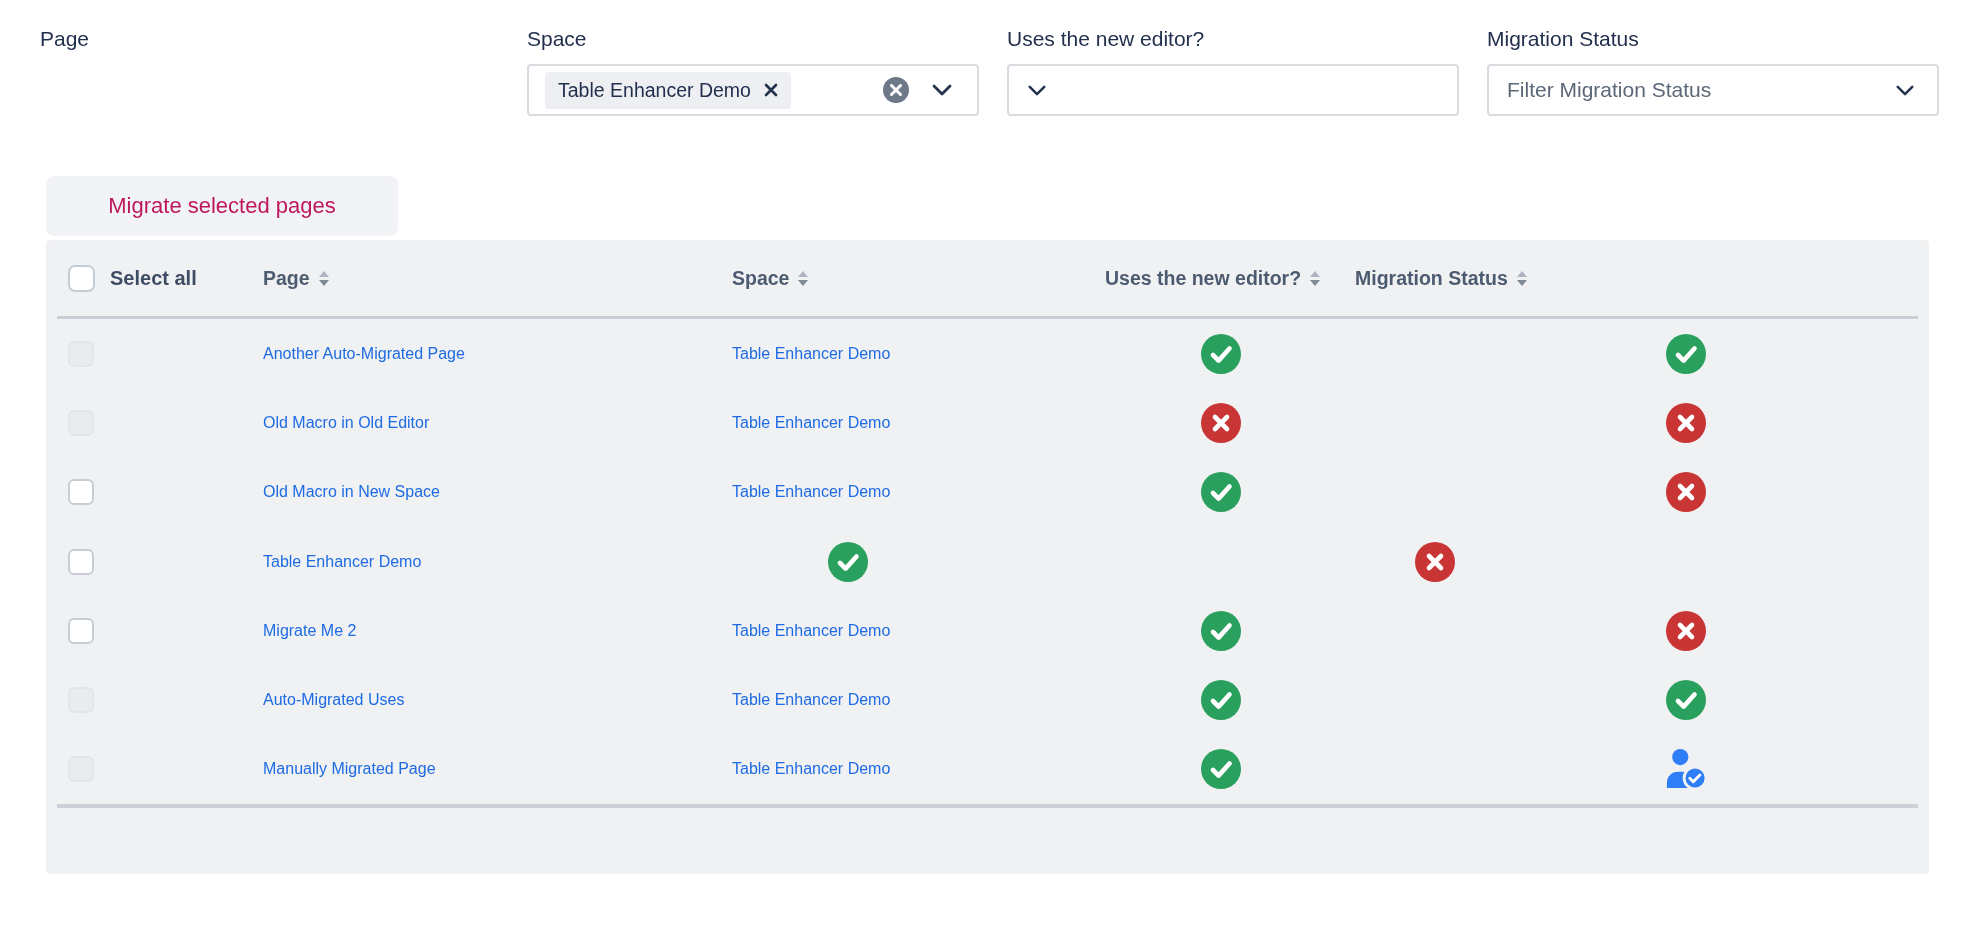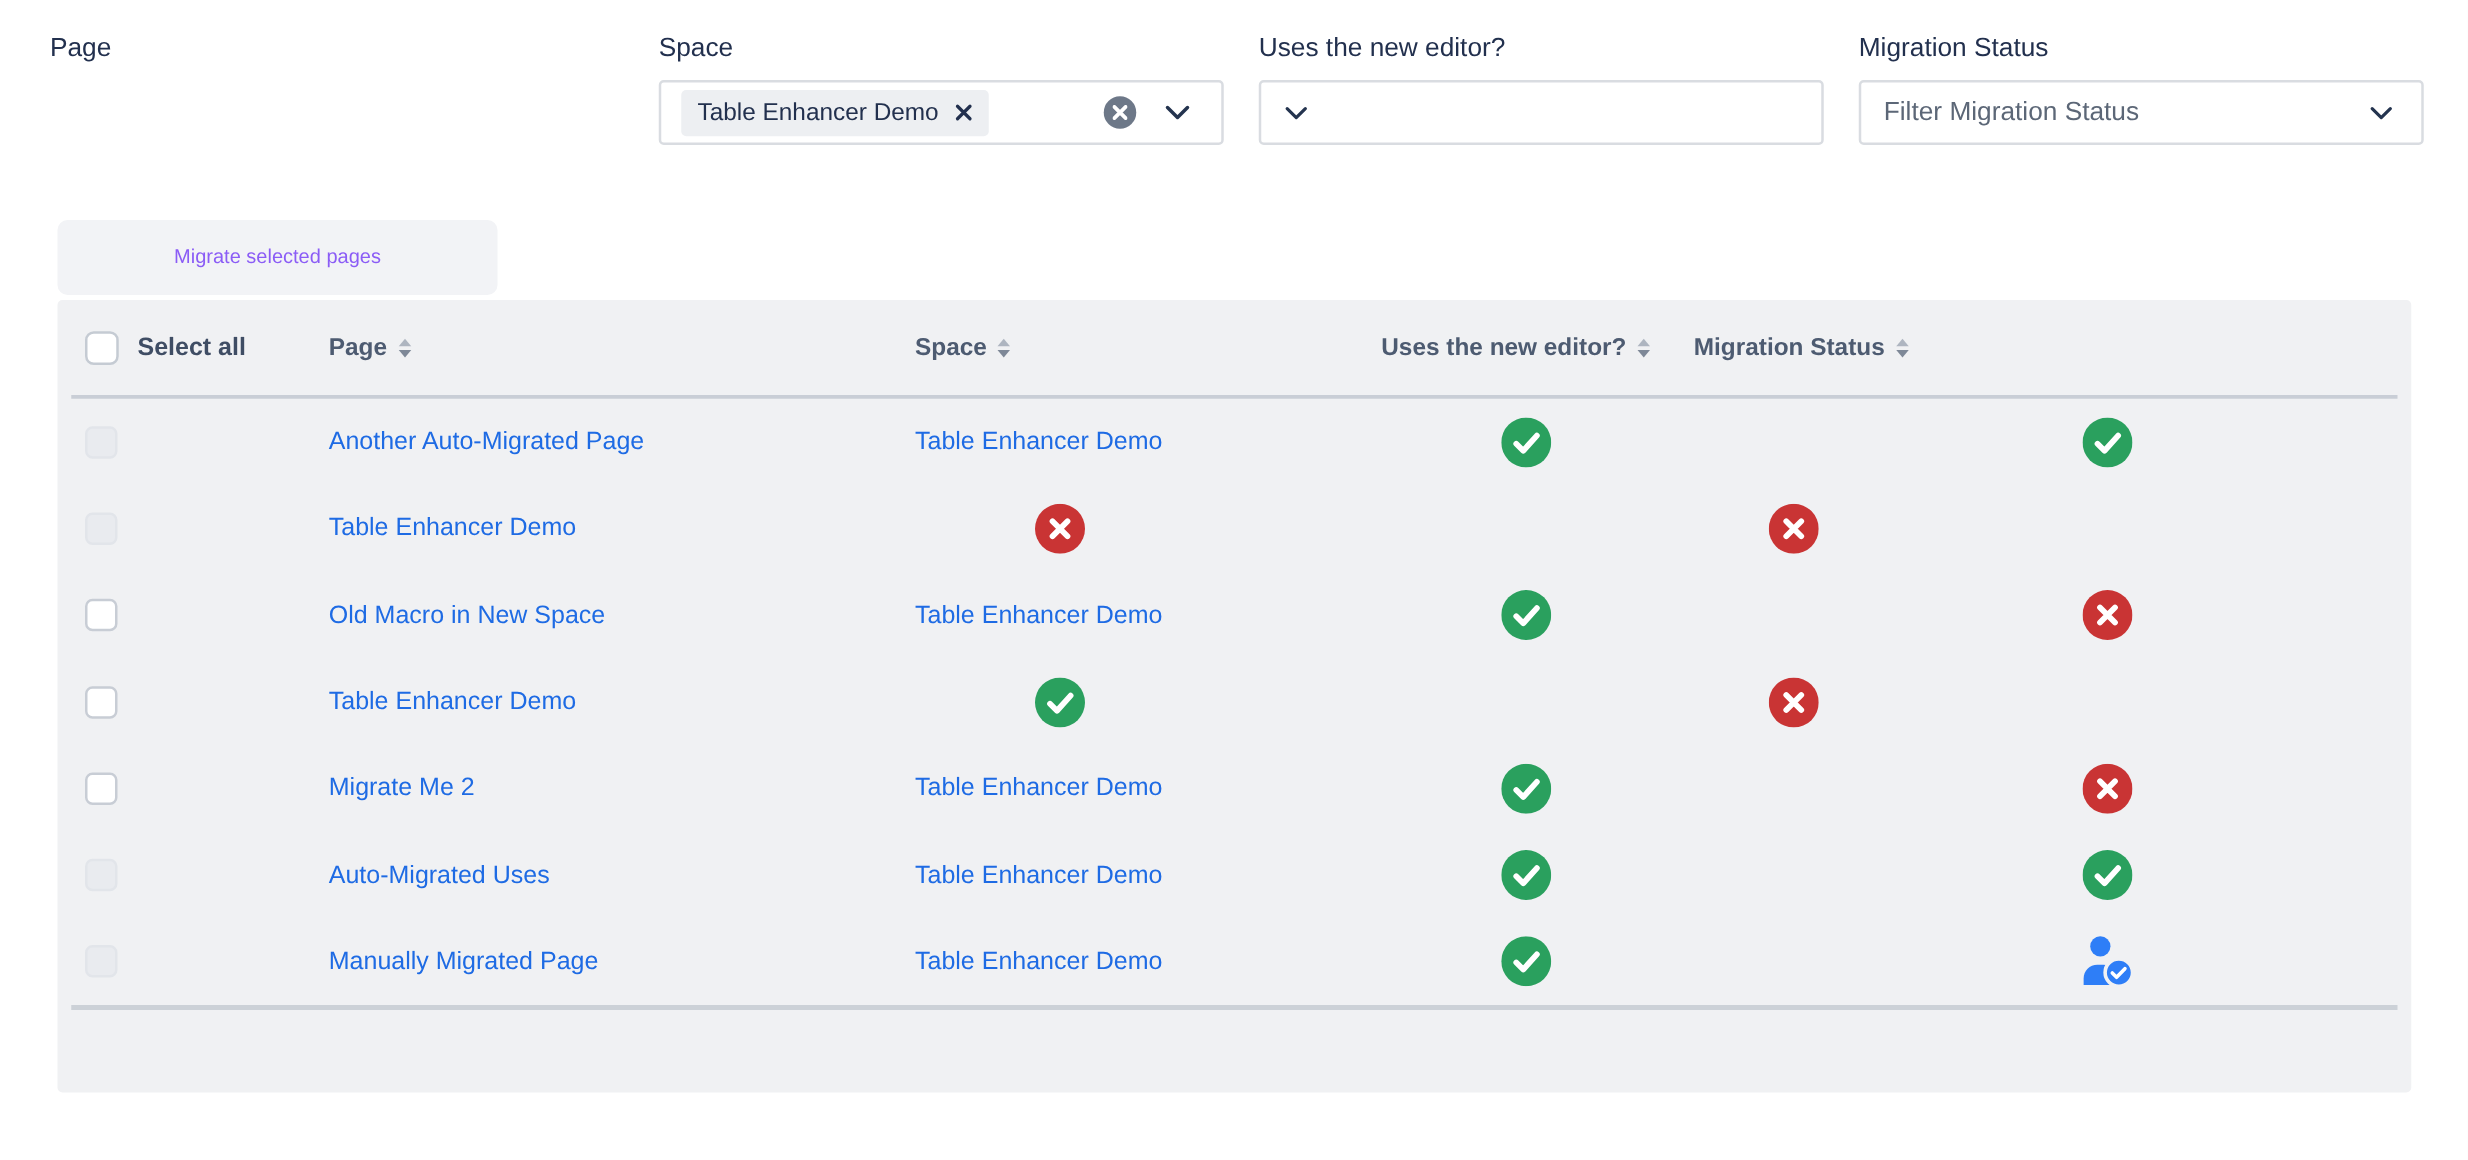--- a/index.html
+++ b/index.html
@@ -27,7 +27,7 @@
 
   
   .migrate-btn{position:absolute;left:46px;top:176px;width:352px;height:60px;
-    background:#f2f3f6;border:none;border-radius:8px;font-size:16px;color:#8b5cf6;
+    background:#f2f3f6;border:none;border-radius:8px;font-size:22px;color:#be185d;
     font-family:inherit;display:flex;align-items:center;justify-content:center;cursor:default;}
 
   

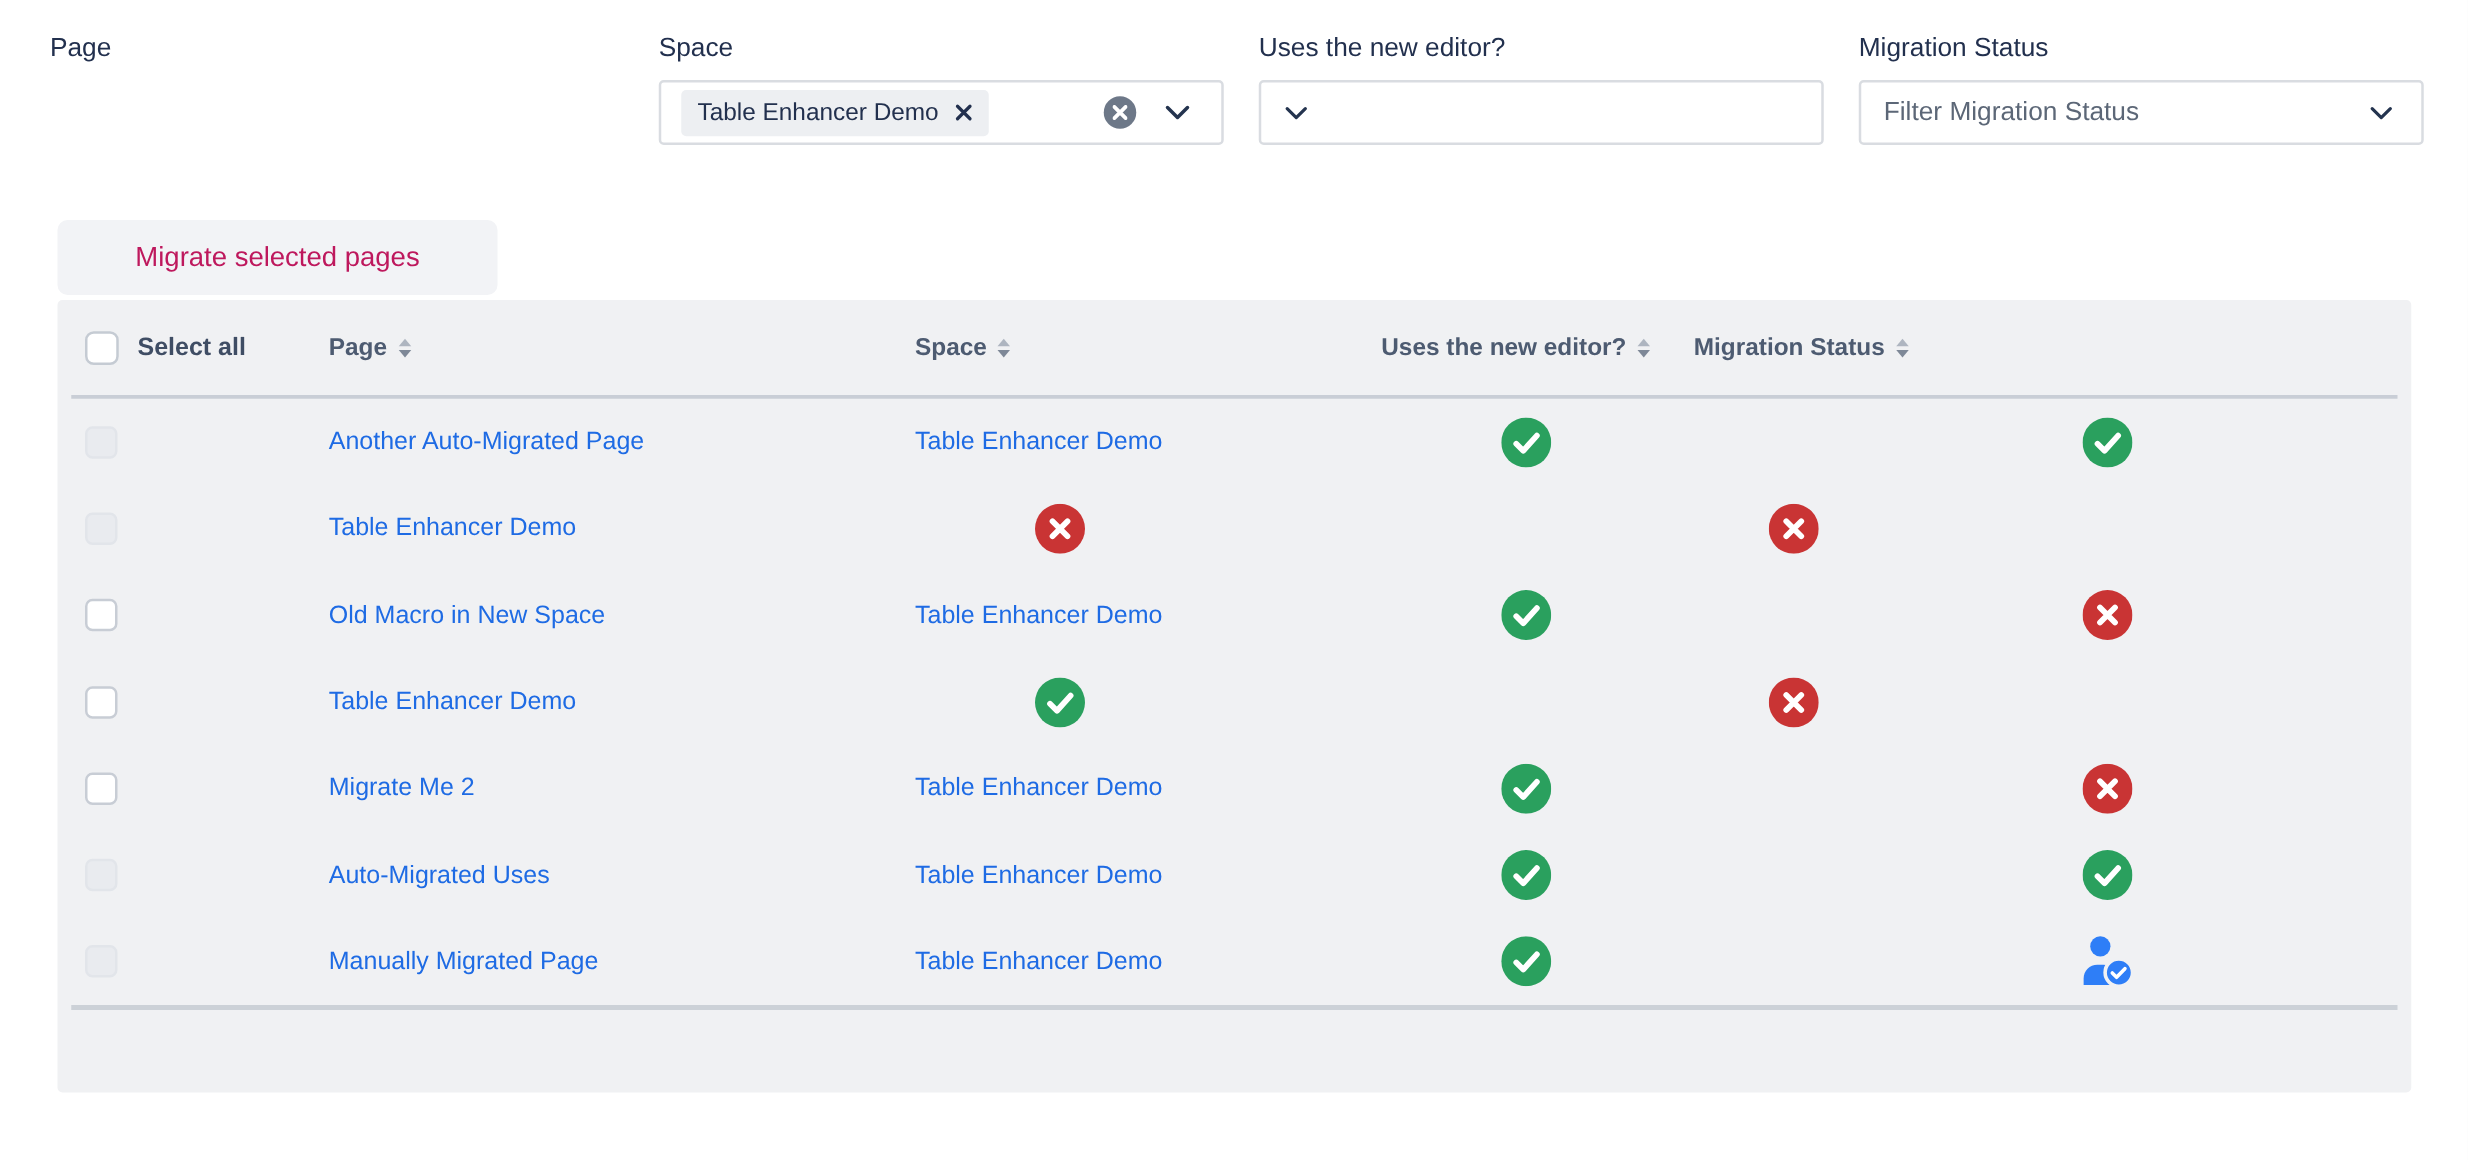--- a/index.html
+++ b/index.html
@@ -53,7 +53,7 @@
   .cb.disabled{background:#e9ebef;border:2px solid #e2e5ea;cursor:default;}
   .select-all-label{margin-left:15px;}
 
-  .lnk{font-size:20px;color:#1e6be4;cursor:pointer;text-decoration:none;}
+  .lnk{font-size:16px;color:#1e6be4;cursor:pointer;text-decoration:none;}
   .cell-icon{display:flex;align-items:center;}
   .pad-editor{padding-left:95px;}
   .pad-migration{padding-left:310px;}

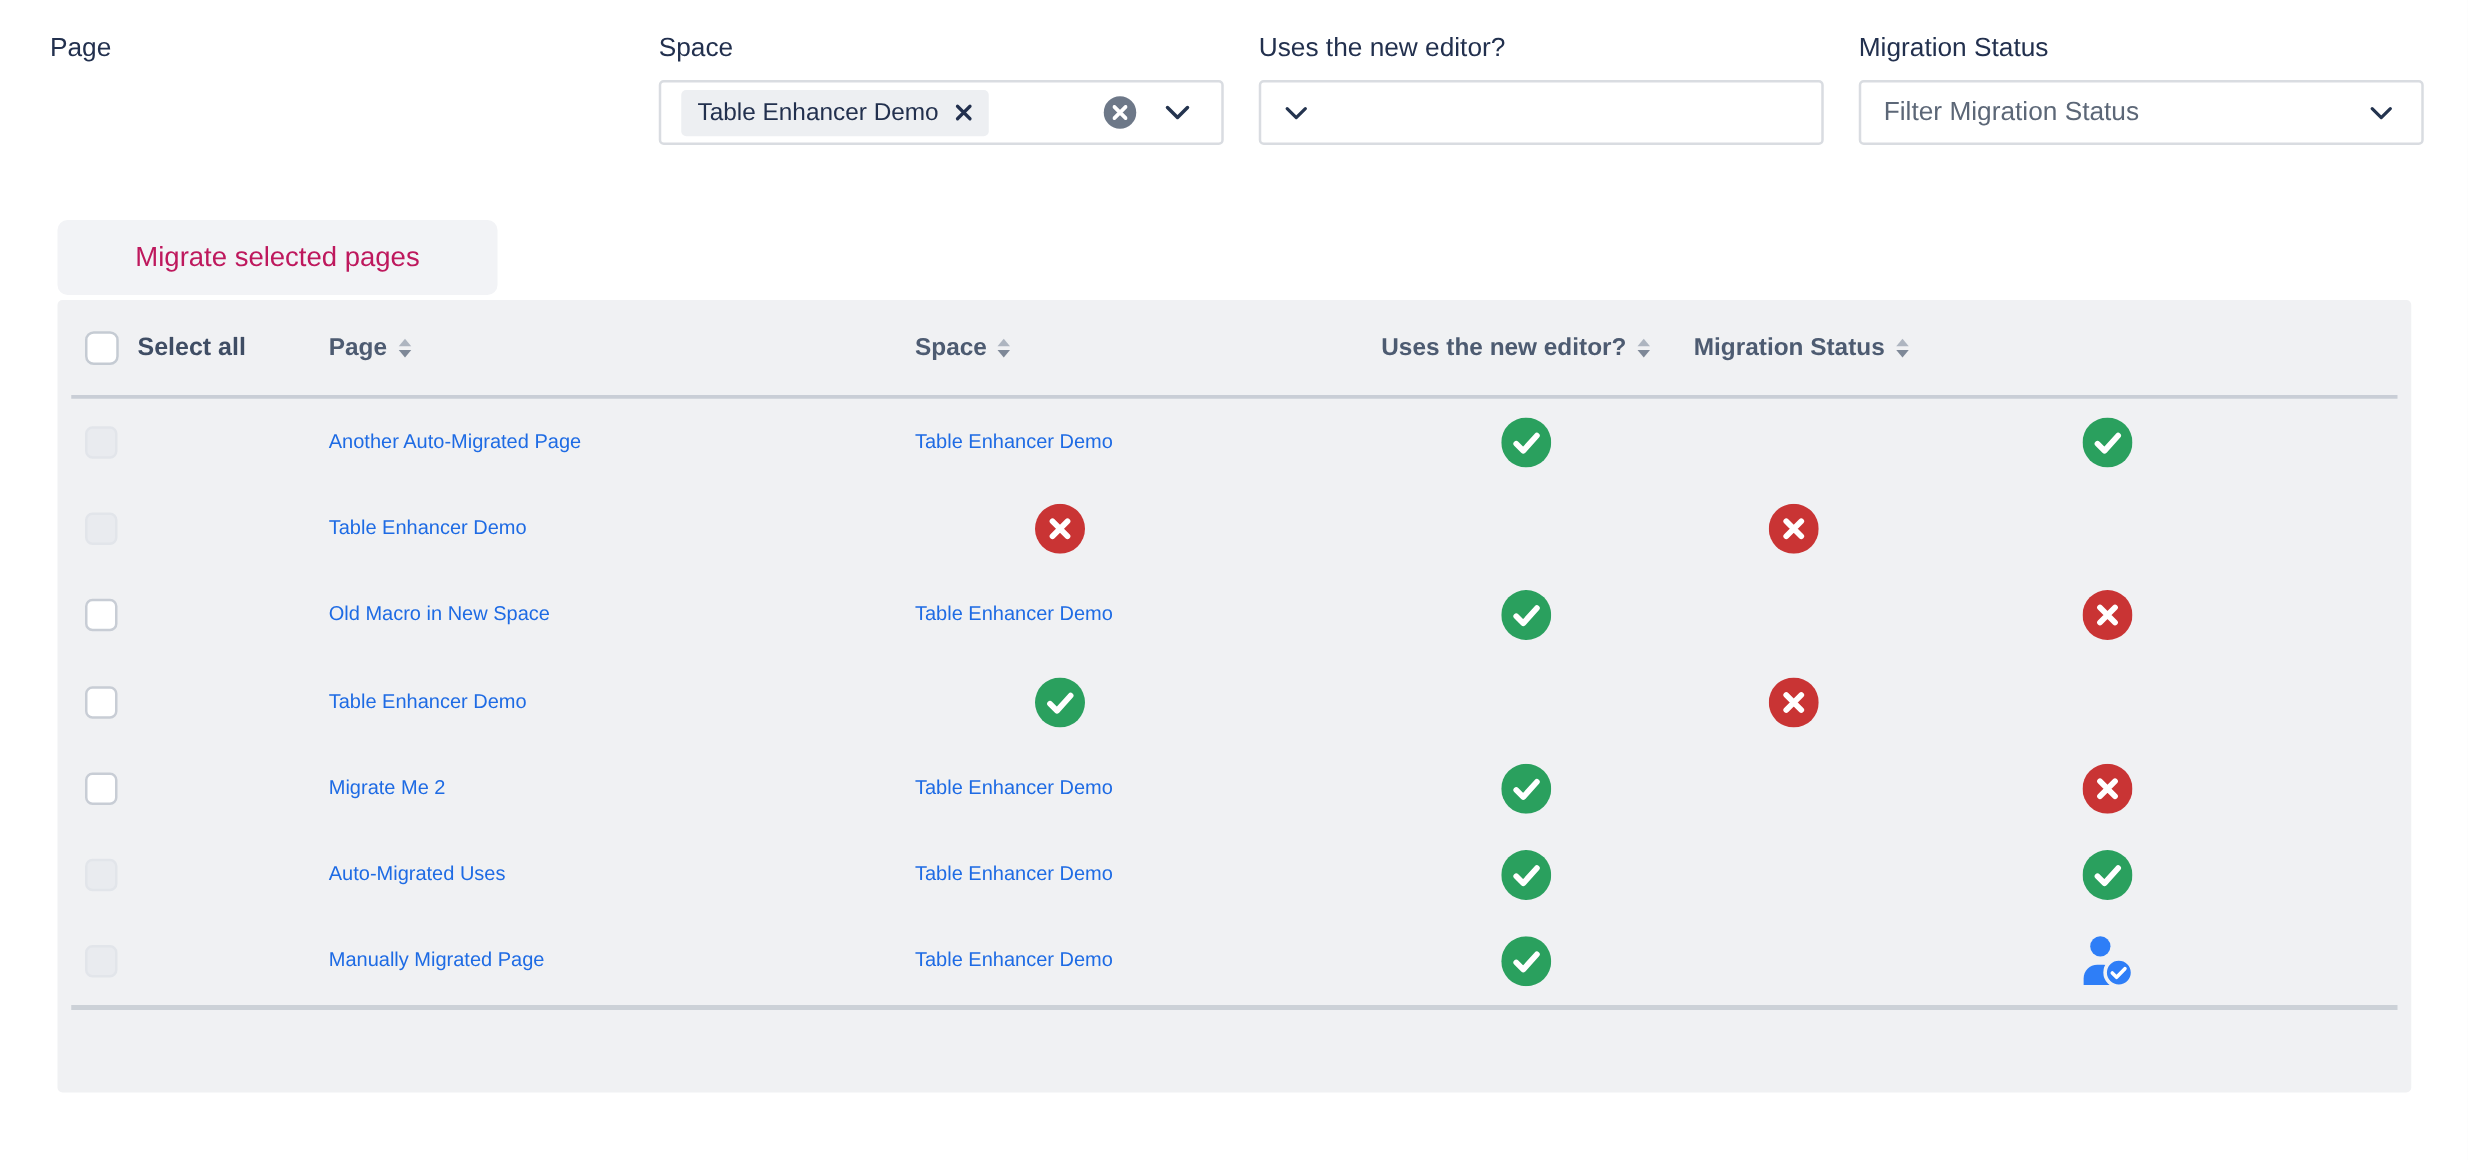--- a/index.html
+++ b/index.html
@@ -181,6 +181,7 @@
     <div class="cell-icon">
             <span class="cb disabled"></span>
           </div>
+    <div><a class="lnk">Old Macro in Old Editor</a></div>
     <div><a class="lnk">Table Enhancer Demo</a></div>
     <div class="cell-icon pad-editor">
             <span class="status-wrap">

